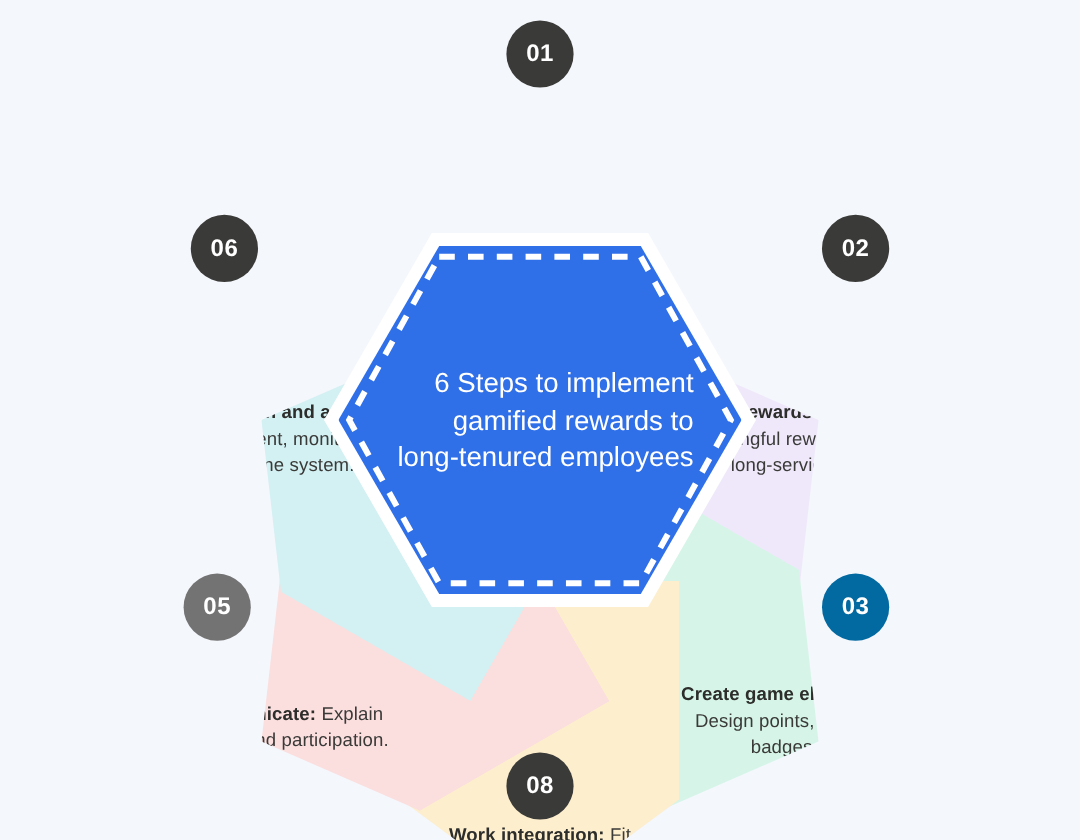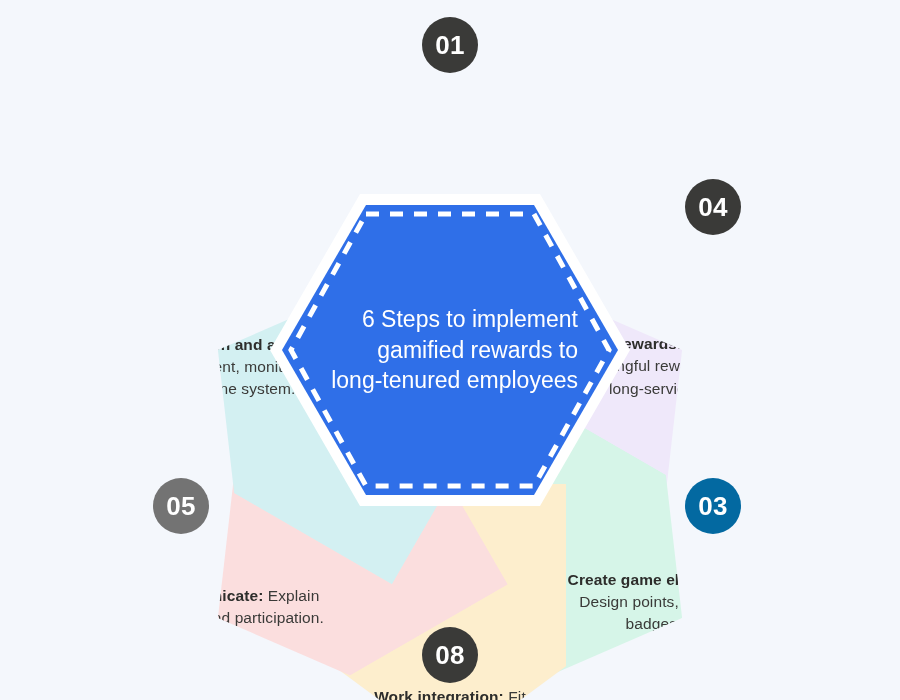--- a/index.html
+++ b/index.html
@@ -126,7 +126,7 @@
     display: flex;
     align-items: center;
     justify-content: center;
-    font-size: 26px;
+    font-size: 20px;
     font-weight: bold;
     letter-spacing: 0.4px;
   }

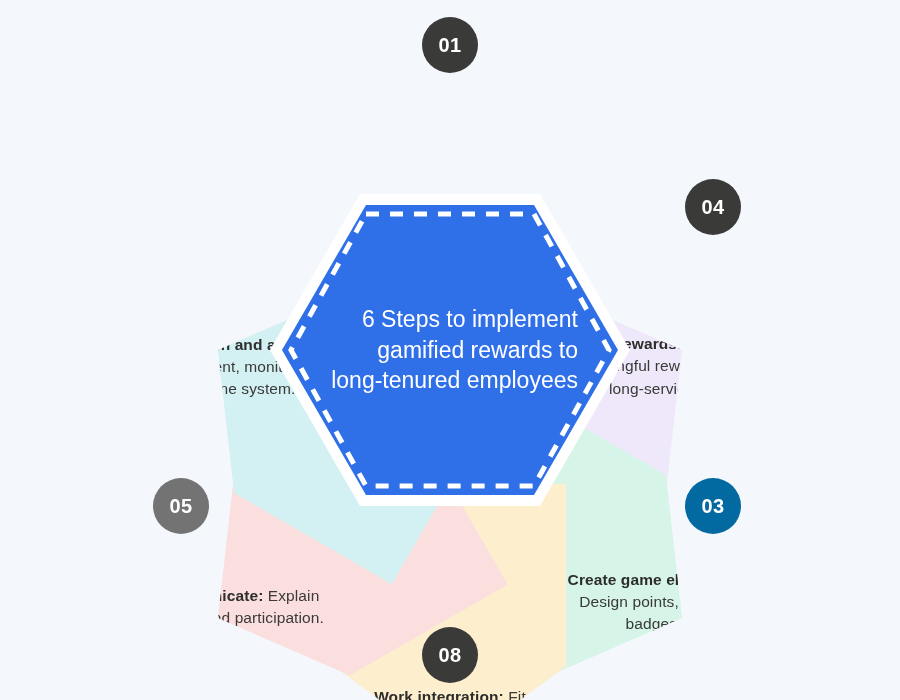--- a/index.html
+++ b/index.html
@@ -204,6 +204,9 @@
   <div class="badge" style="left: 181px; top: 506px; background: #737373; color: rgb(255, 255, 255);">
     <span>05</span>
   </div>
+  <div class="badge" style="left: 187px; top: 207px; background: rgb(58, 58, 56); color: rgb(255, 255, 255);">
+    <span>06</span>
+  </div>
 
 </div>
 

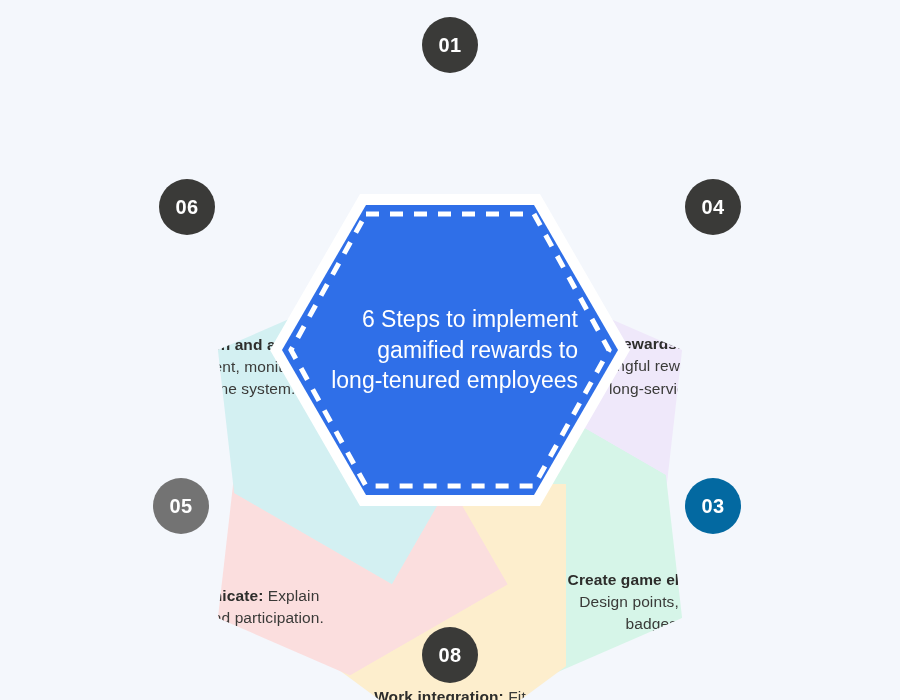--- a/index.html
+++ b/index.html
@@ -193,7 +193,7 @@
     <span>01</span>
   </div>
   <div class="badge" style="left: 713px; top: 207px; background: rgb(58, 58, 56); color: rgb(255, 255, 255);">
-    <span>04</span>
+    <span>02</span>
   </div>
   <div class="badge" style="left: 713px; top: 506px; background: #0369a1; color: rgb(255, 255, 255);">
     <span>03</span>

